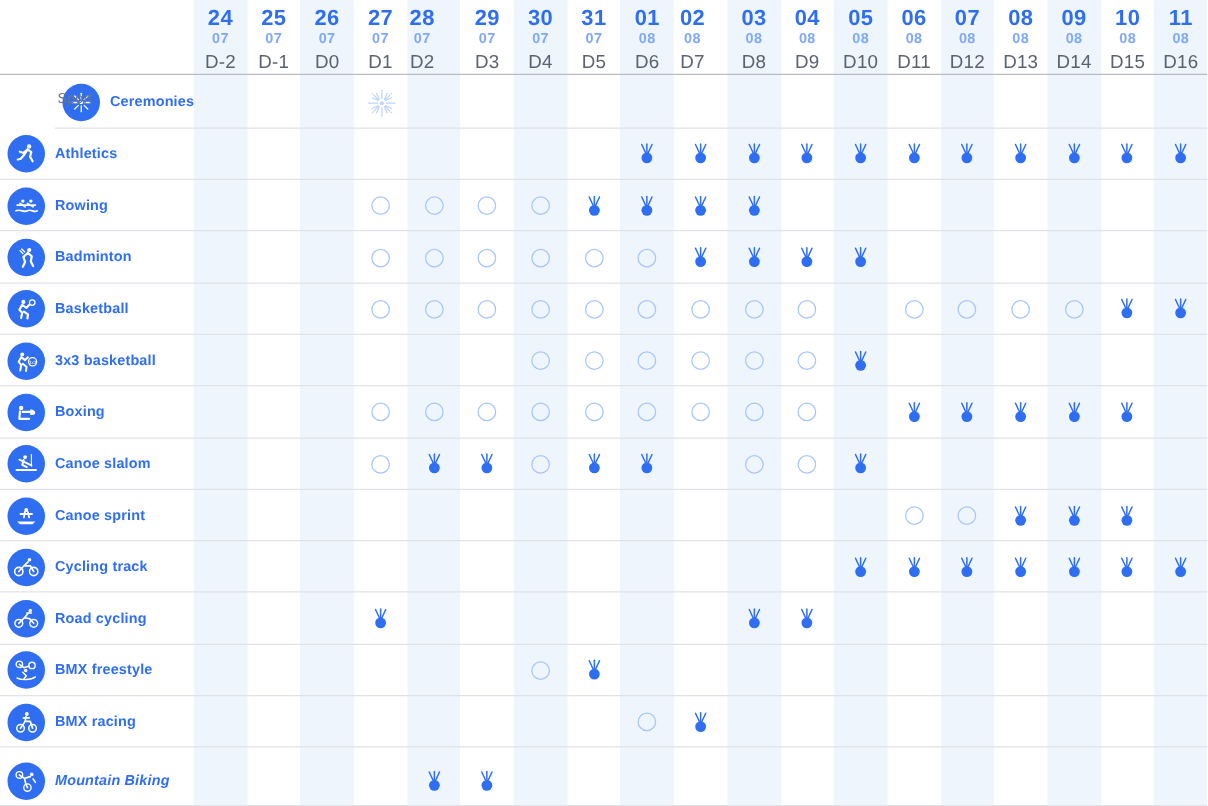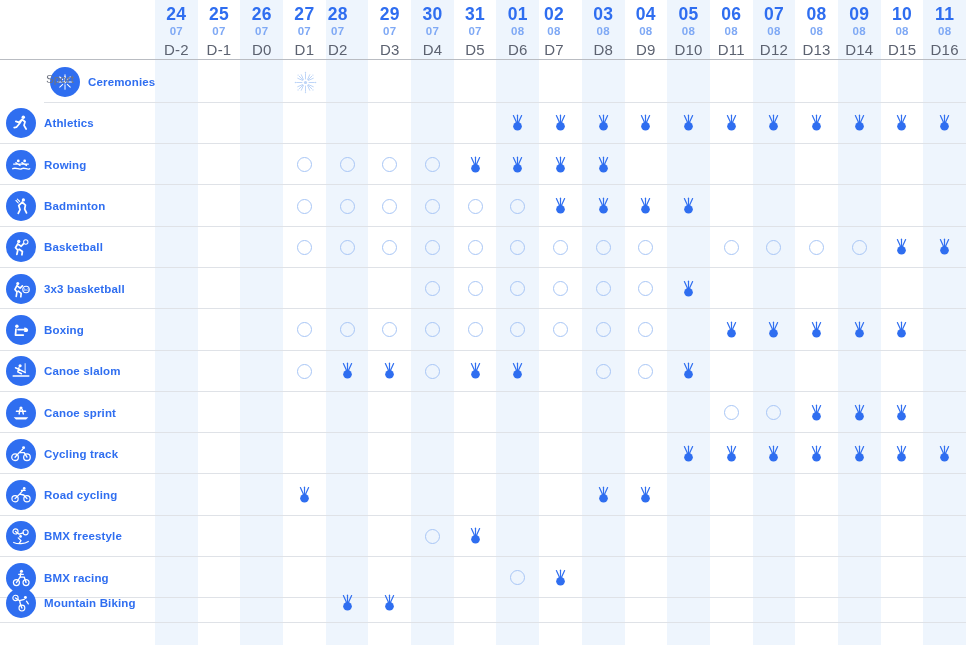--- a/index.html
+++ b/index.html
@@ -1035,7 +1035,7 @@
         </div>
         <div class="row-line"></div>
       </div>
-      <div class="row" style="top: 582px;">
+      <div class="row" style="top: 604px; font-style: italic;">
         <div class="sport-icon">
           <svg xmlns="http://www.w3.org/2000/svg" viewBox="0 0 24 24" width="22" height="22">
             <circle cx="6" cy="6.5" r="2.9" fill="none" stroke="#ffffff" stroke-width="1.2"></circle>

